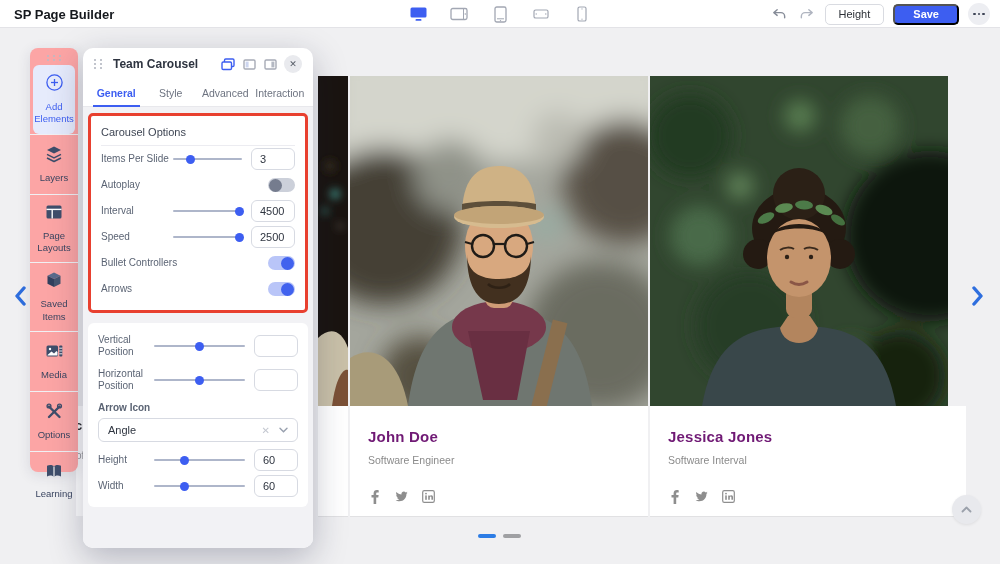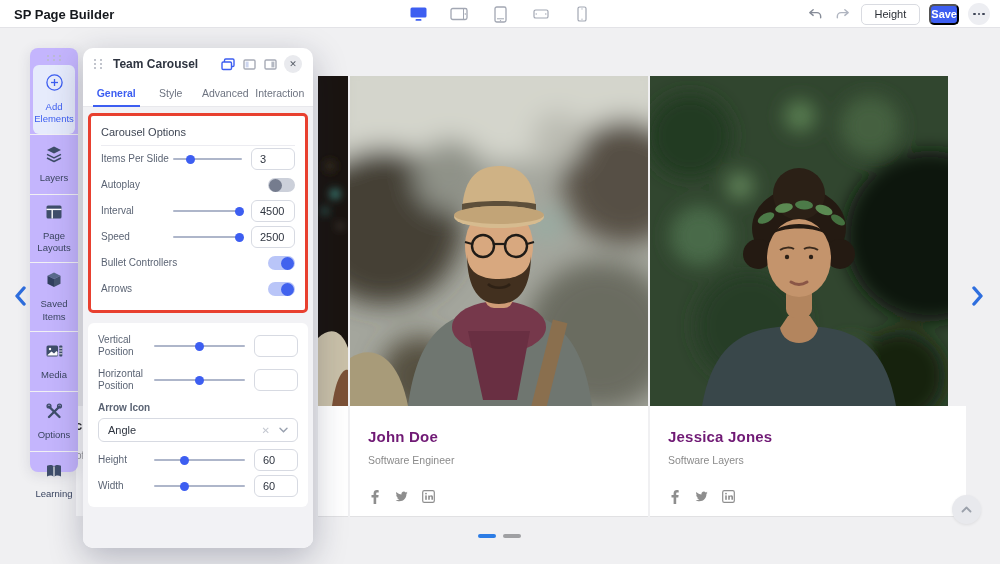--- a/index.html
+++ b/index.html
@@ -14,7 +14,7 @@
   .tb-right { position:absolute; right:10px; top:0; height:28px; display:flex; align-items:center; gap:9px; }
   .hist-btn { width:18px; height:16px; display:flex; align-items:center; justify-content:center; cursor:pointer; }
   .btn-preview { height:21px; padding:0 13px; border:1px solid #d9dbe1; border-radius:5px; background:#fff; font-size:11px; color:#2b2f36; font-weight:500; display:flex; align-items:center; cursor:pointer; }
-  .btn-save { height:21px; padding:0 0; border-radius:5px; background:#3d5ef1; color:#fff; font-size:11px; font-weight:700; display:flex; align-items:center; cursor:pointer; }
+  .btn-save { height:21px; padding:0 18px; border-radius:5px; background:#3d5ef1; color:#fff; font-size:11px; font-weight:700; display:flex; align-items:center; cursor:pointer; }
   .btn-more { width:22px; height:22px; border-radius:50%; background:#edeef2; display:flex; align-items:center; justify-content:center; gap:2px; cursor:pointer; }
   .btn-more i { width:2.5px; height:2.5px; border-radius:50%; background:#3c4355; }
 

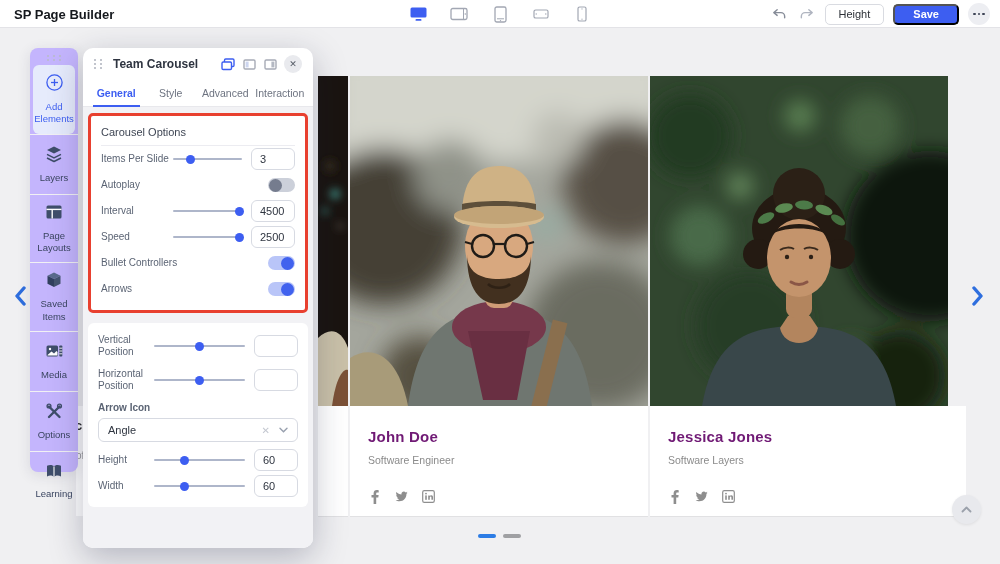--- a/index.html
+++ b/index.html
@@ -36,7 +36,7 @@
   .bg-fragment .f2 { position:absolute; left:0; top:44px; font-size:10px; color:#9a9a9c; }
 
   
-  .sidebar { position:absolute; left:30px; top:48px; width:48px; height:424px; background:#c4b5fd; border-radius:8px; box-shadow:0 3px 14px rgba(40,45,70,.12); z-index:6; }
+  .sidebar { position:absolute; left:30px; top:48px; width:48px; height:424px; background:#fca5a5; border-radius:8px; box-shadow:0 3px 14px rgba(40,45,70,.12); z-index:6; }
   .sb-drag { display:grid; grid-template-columns:repeat(3,4px); gap:2px; justify-content:center; padding:7px 0 4px; cursor:grab; }
   .sb-drag i { width:2px; height:2px; border-radius:50%; background:#b9bdc7; justify-self:center; }
   .sb-item { display:flex; flex-direction:column; align-items:center; justify-content:center; padding:8px 2px; border-top:1px solid #f1f1f4; cursor:pointer; min-height:60px; }

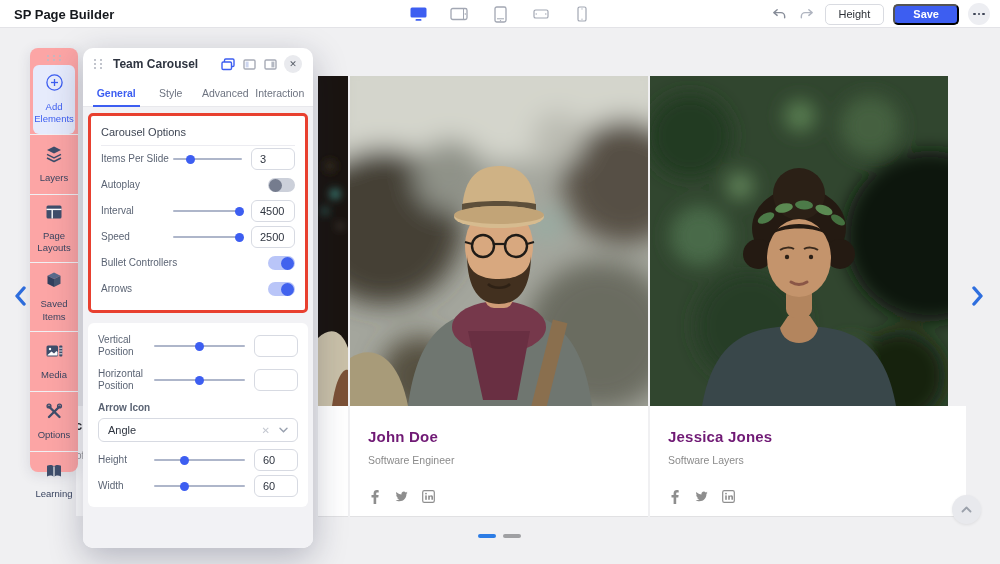--- a/index.html
+++ b/index.html
@@ -289,7 +289,7 @@
 
   <div class="card" style="left:650px; width:316px;">
     <div class="name">Jessica Jones</div>
-    <div class="role">Software Layers</div>
+    <div class="role">Software Interval</div>
     <div class="socials">
       <span class="soc">
         <svg width="8" height="14" viewBox="0 0 8 14">

